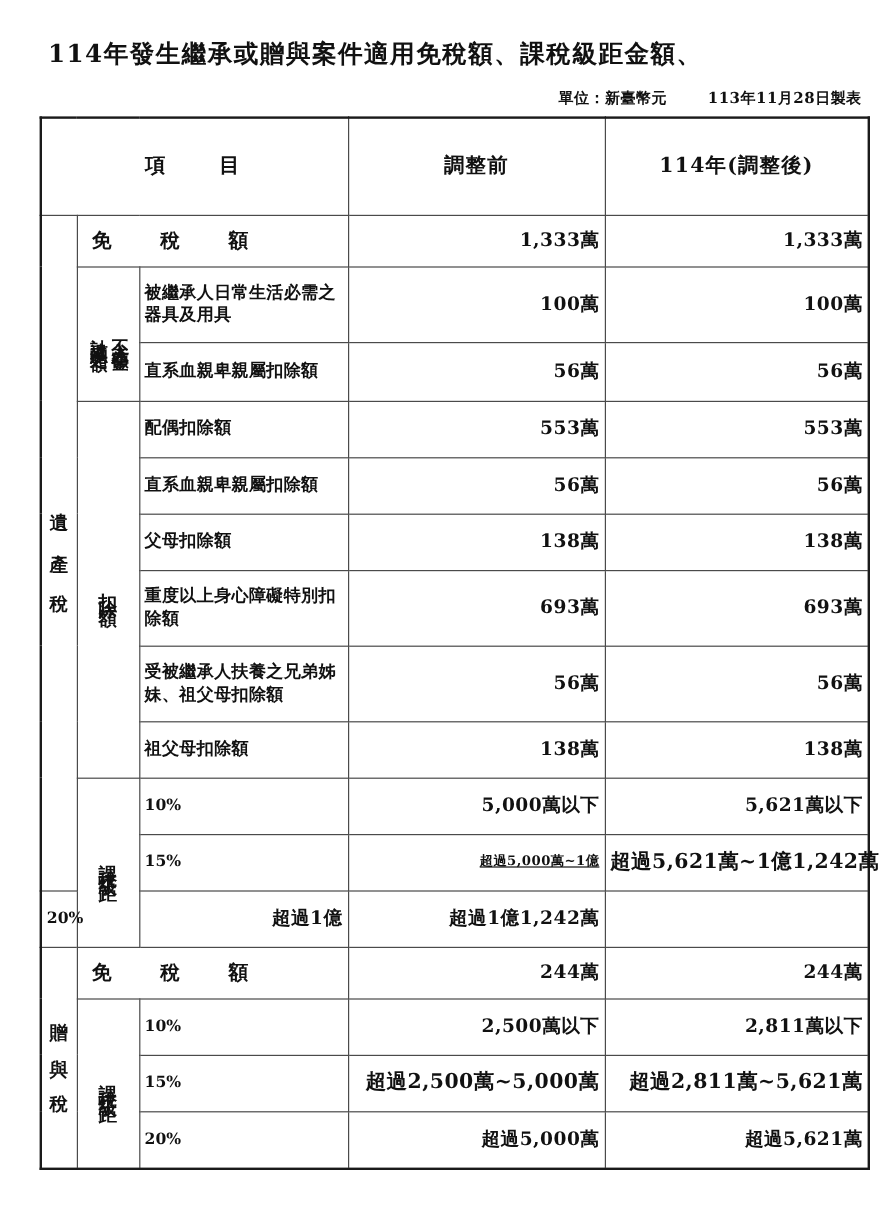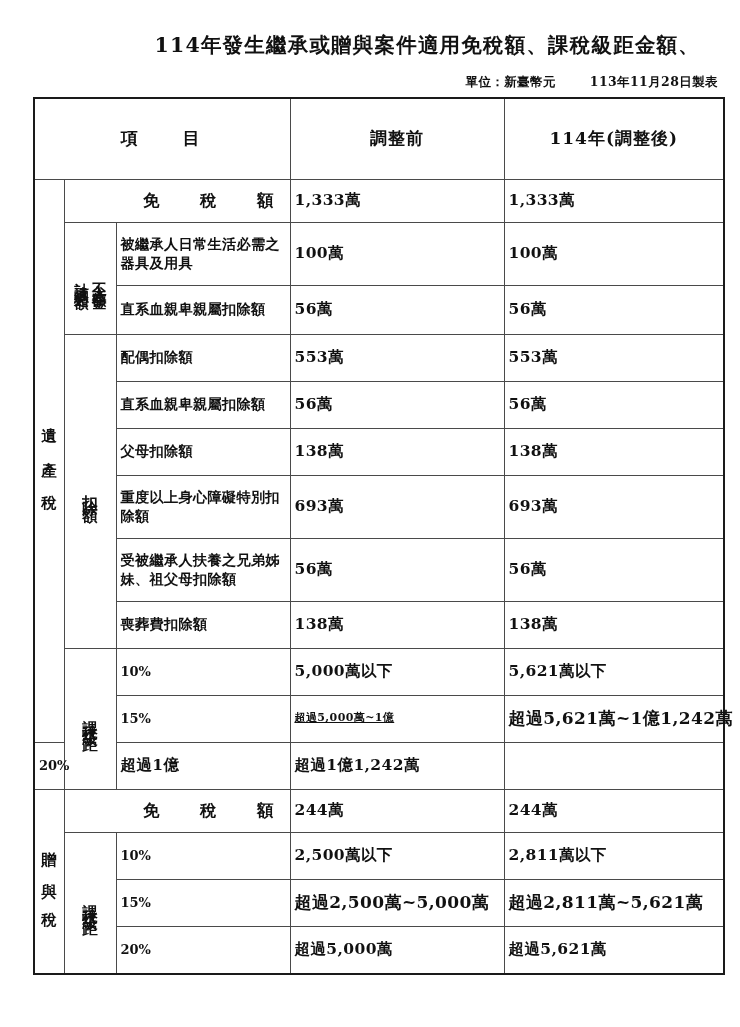--- a/index.html
+++ b/index.html
@@ -29,7 +29,7 @@
   .title-block {
     margin: 0;
     padding: 30px 40px 0 40px;
-    text-align: right;
+    text-align: left;
   }
   .title-line {
     font-size: 20.5px;

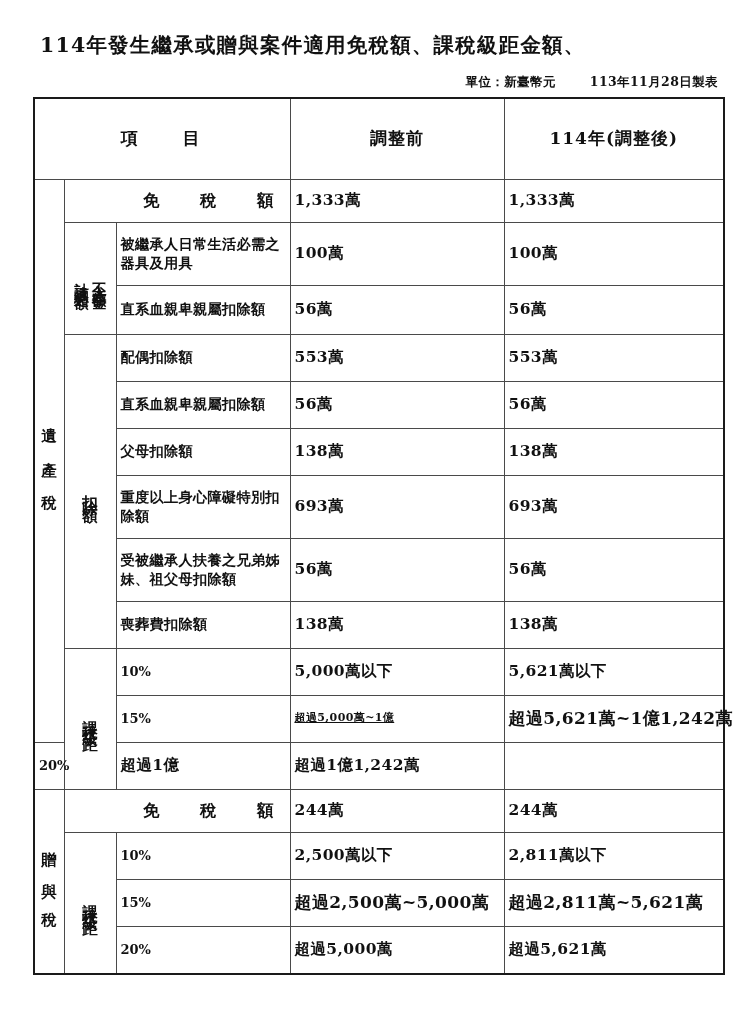--- a/index.html
+++ b/index.html
@@ -164,7 +164,7 @@
     padding-left: 10px;
   }
   .item.center-wide {
-    text-align: right;
+    text-align: left;
     letter-spacing: 12px;
     padding-left: 12px;
     font-size: 16.5px;

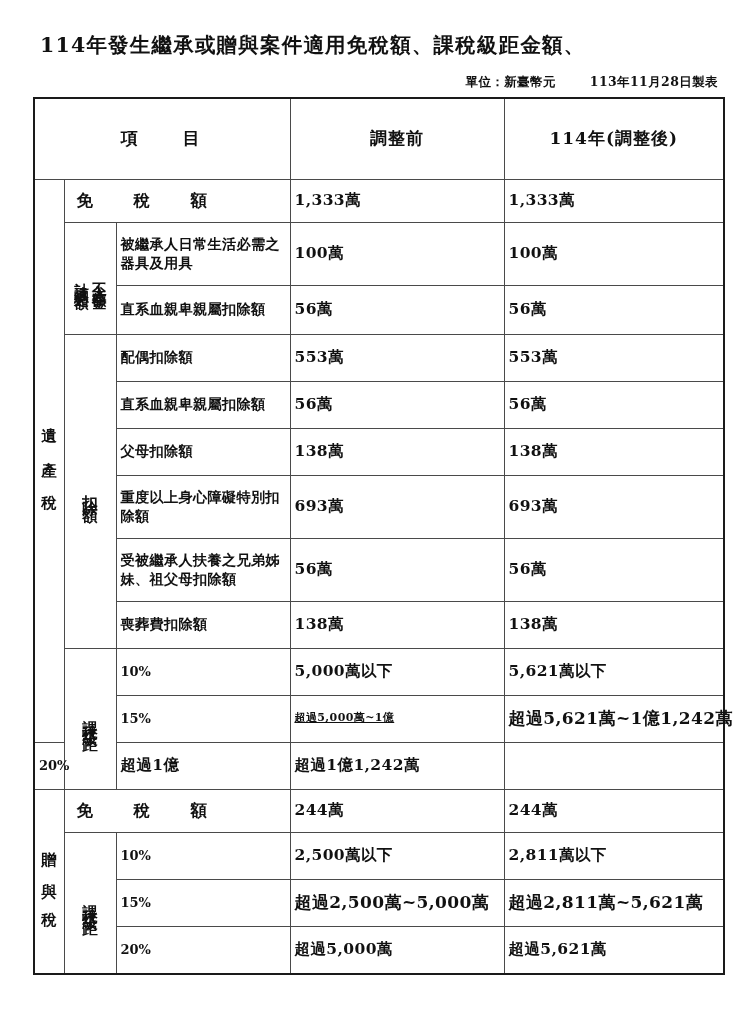--- a/index.html
+++ b/index.html
@@ -174,7 +174,7 @@
     font-weight: 700;
   }
   .val {
-    text-align: left;
+    text-align: right;
     font-size: 15.5px;
     font-weight: 700;
     letter-spacing: 0.4px;

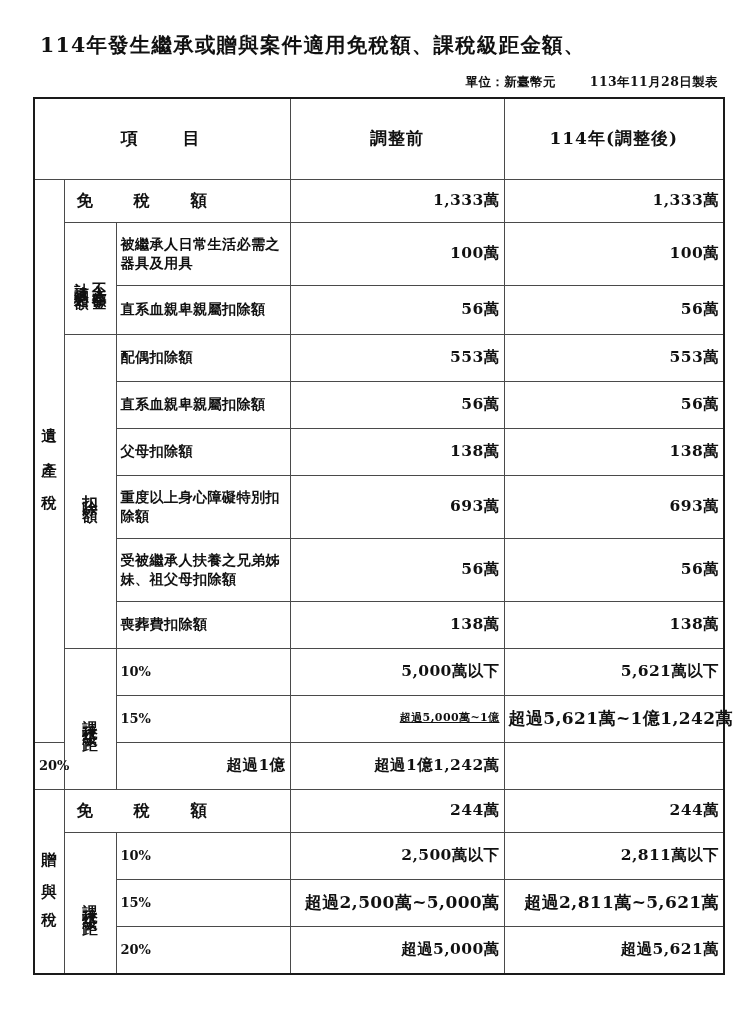--- a/index.html
+++ b/index.html
@@ -279,7 +279,7 @@
           <td class="val">56萬</td>
         </tr>
         <tr class="r-short">
-          <td class="item">喪葬費扣除額</td>
+          <td class="item">祖父母扣除額</td>
           <td class="val">138萬</td>
           <td class="val">138萬</td>
         </tr>

